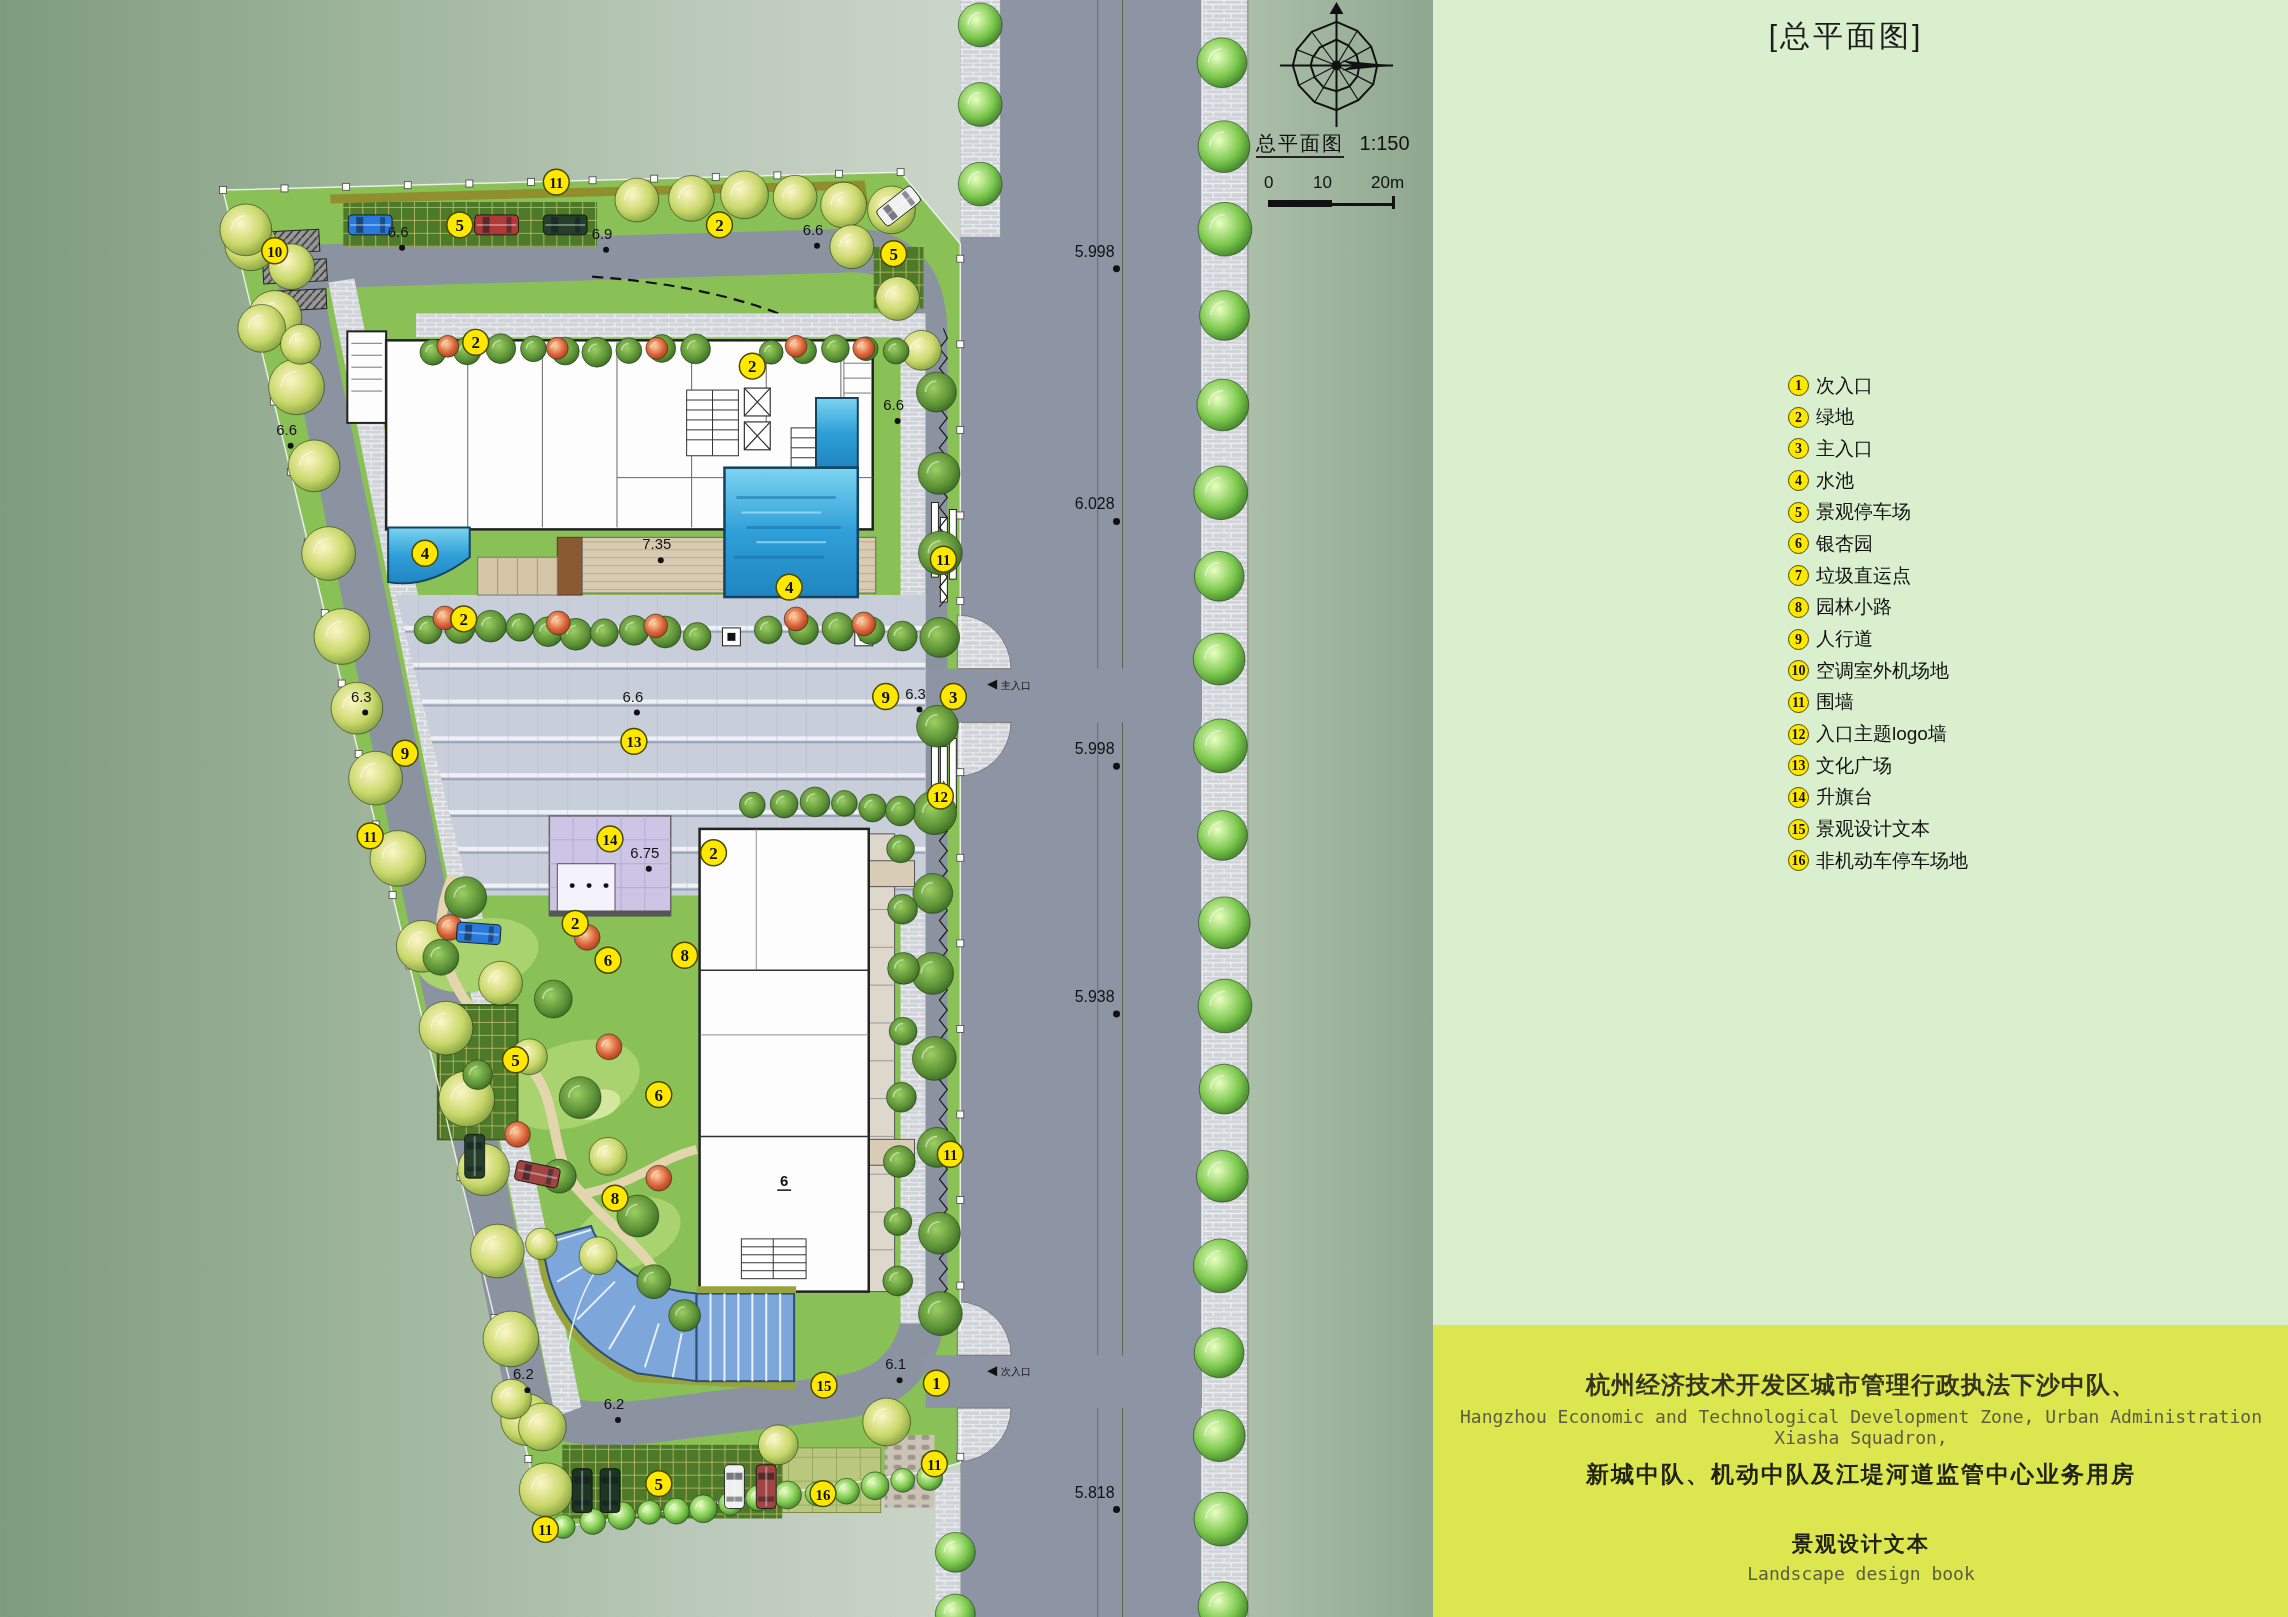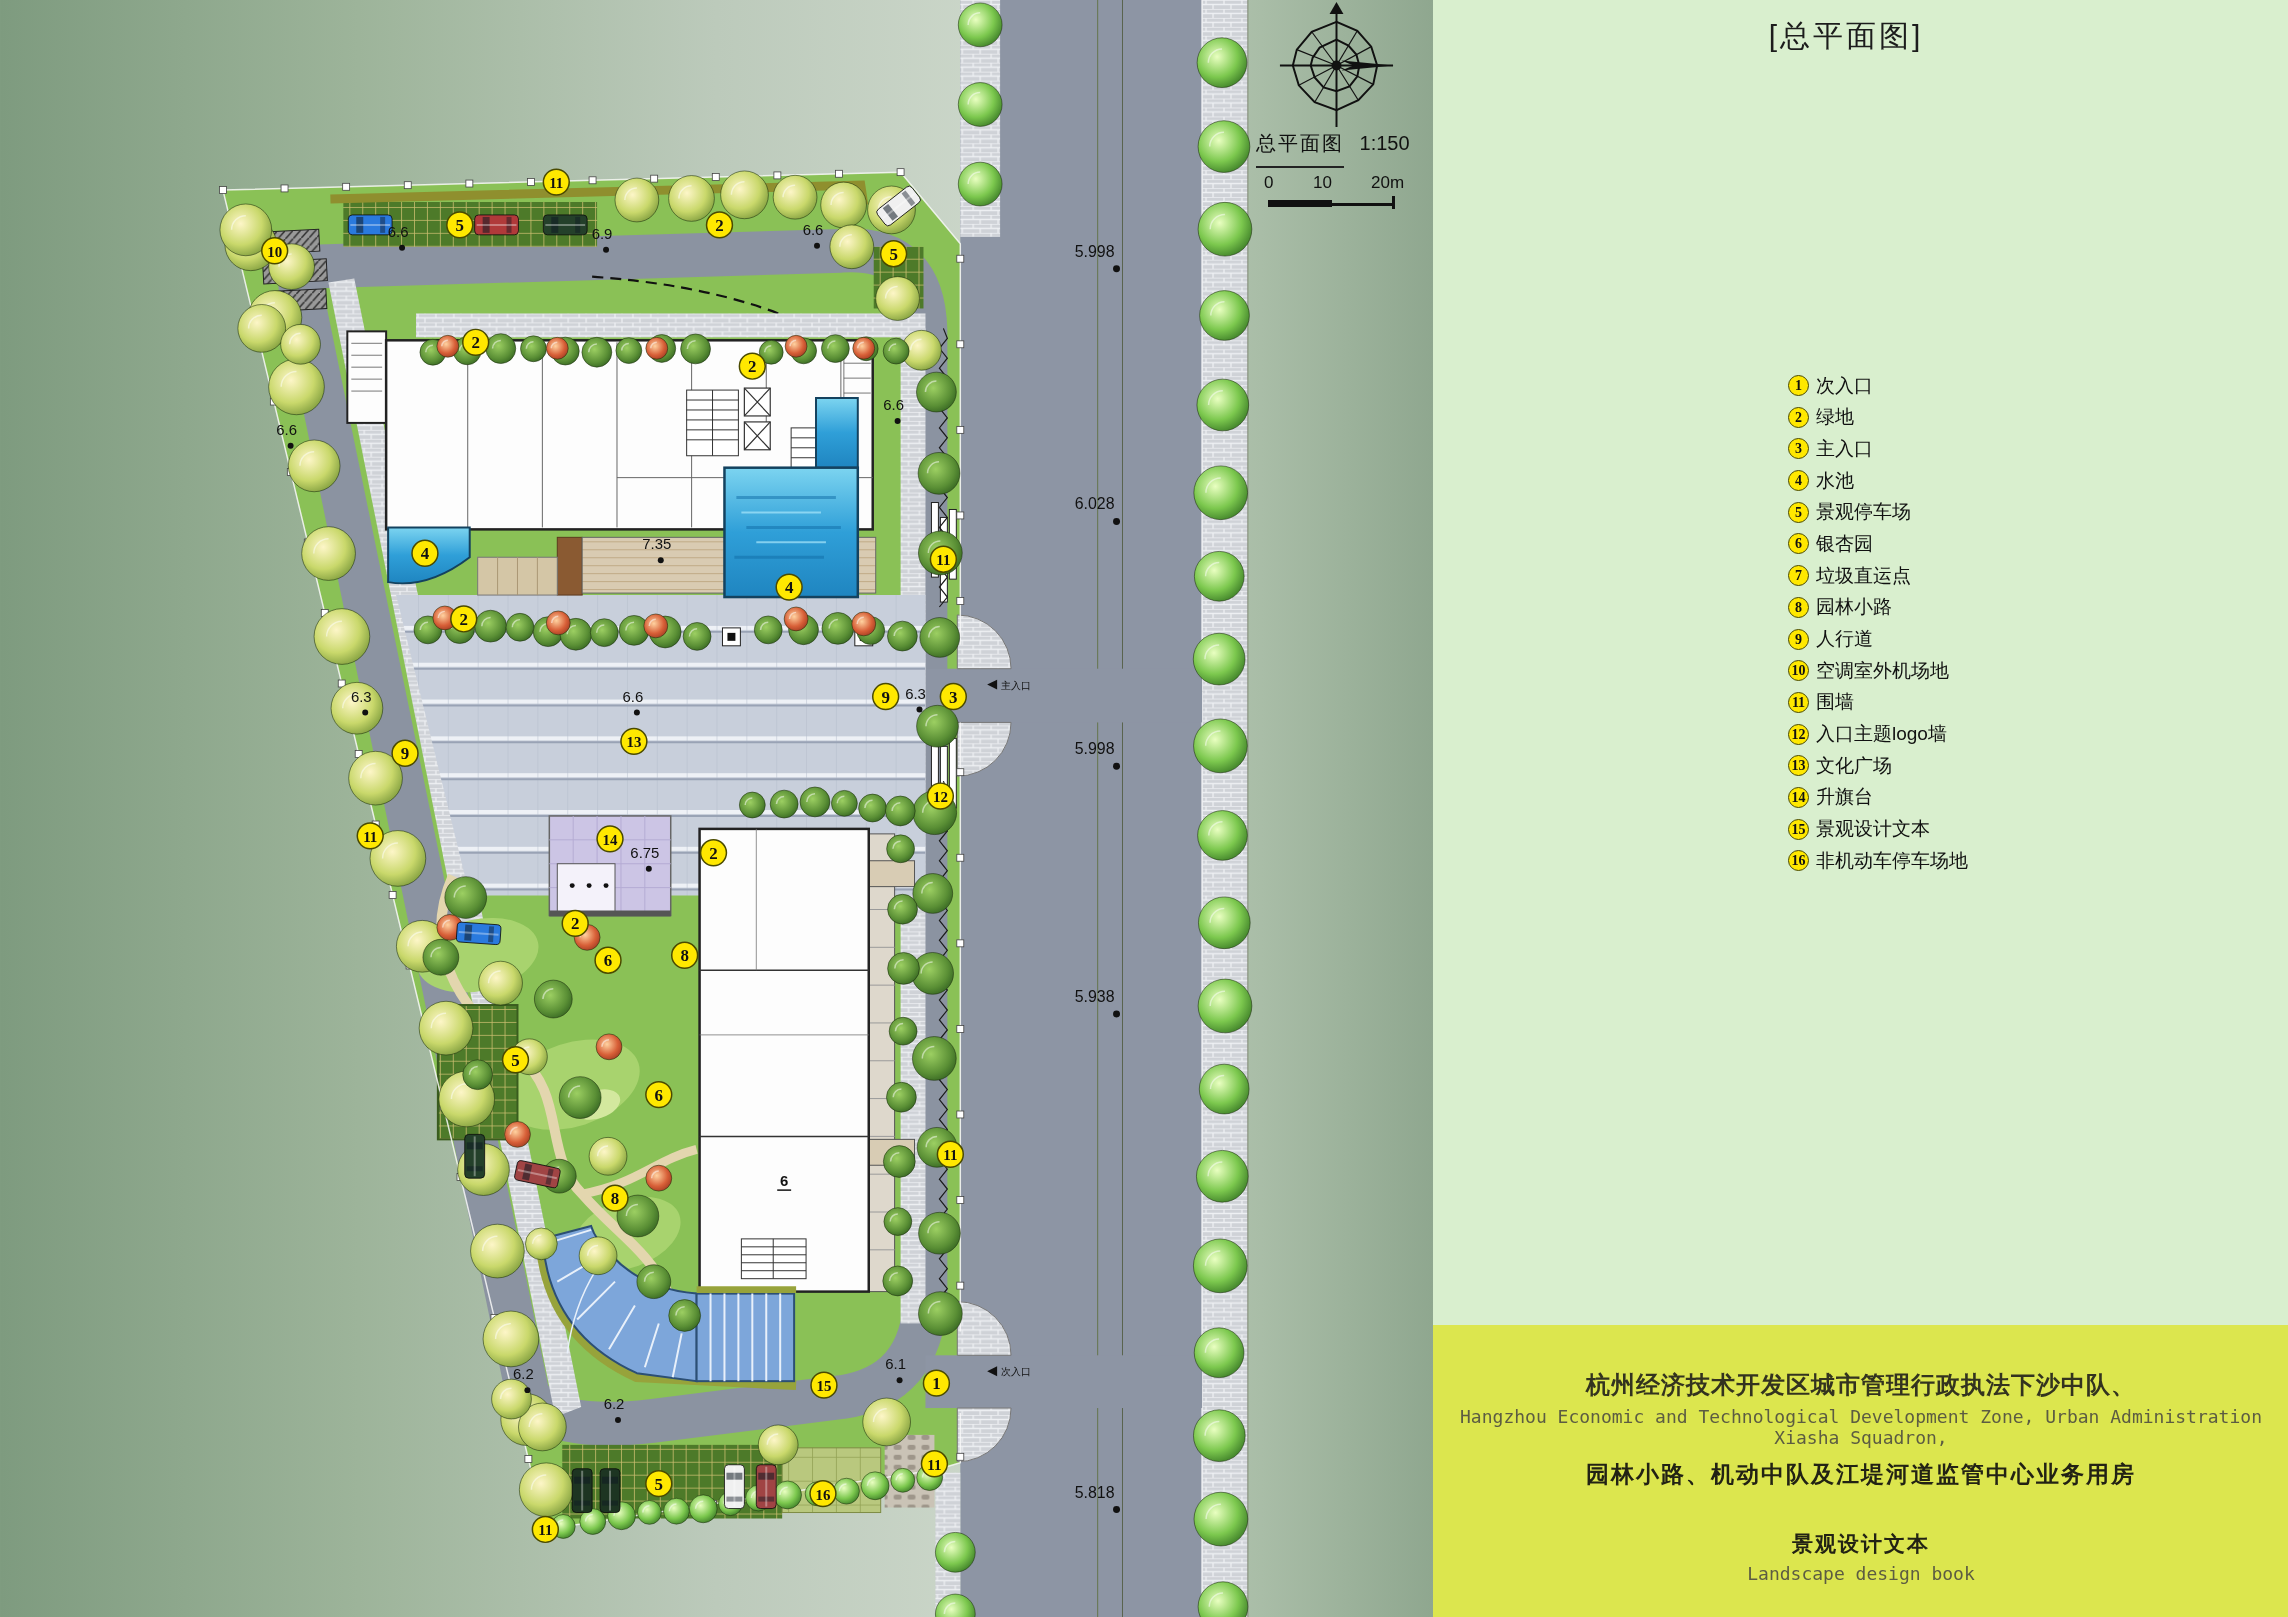--- a/index.html
+++ b/index.html
@@ -27,7 +27,7 @@
   .pb-doc-zh{margin-top:40px;font-size:21px;font-weight:700;letter-spacing:2px;color:#222214;}
   
   .scale-title{position:absolute;left:1256px;top:130px;font-size:20px;color:#111;white-space:nowrap;}
-  .scale-title .lbl{border-bottom:2px solid #222;padding-bottom:12px;letter-spacing:2px;}
+  .scale-title .lbl{border-bottom:2px solid #222;padding-bottom:2px;letter-spacing:2px;}
   .scale-title .ratio{margin-left:10px;}
   .tick{position:absolute;top:173px;font-size:17px;color:#111;}
   .t0{left:1264px}.t10{left:1313px}.t20{left:1371px}

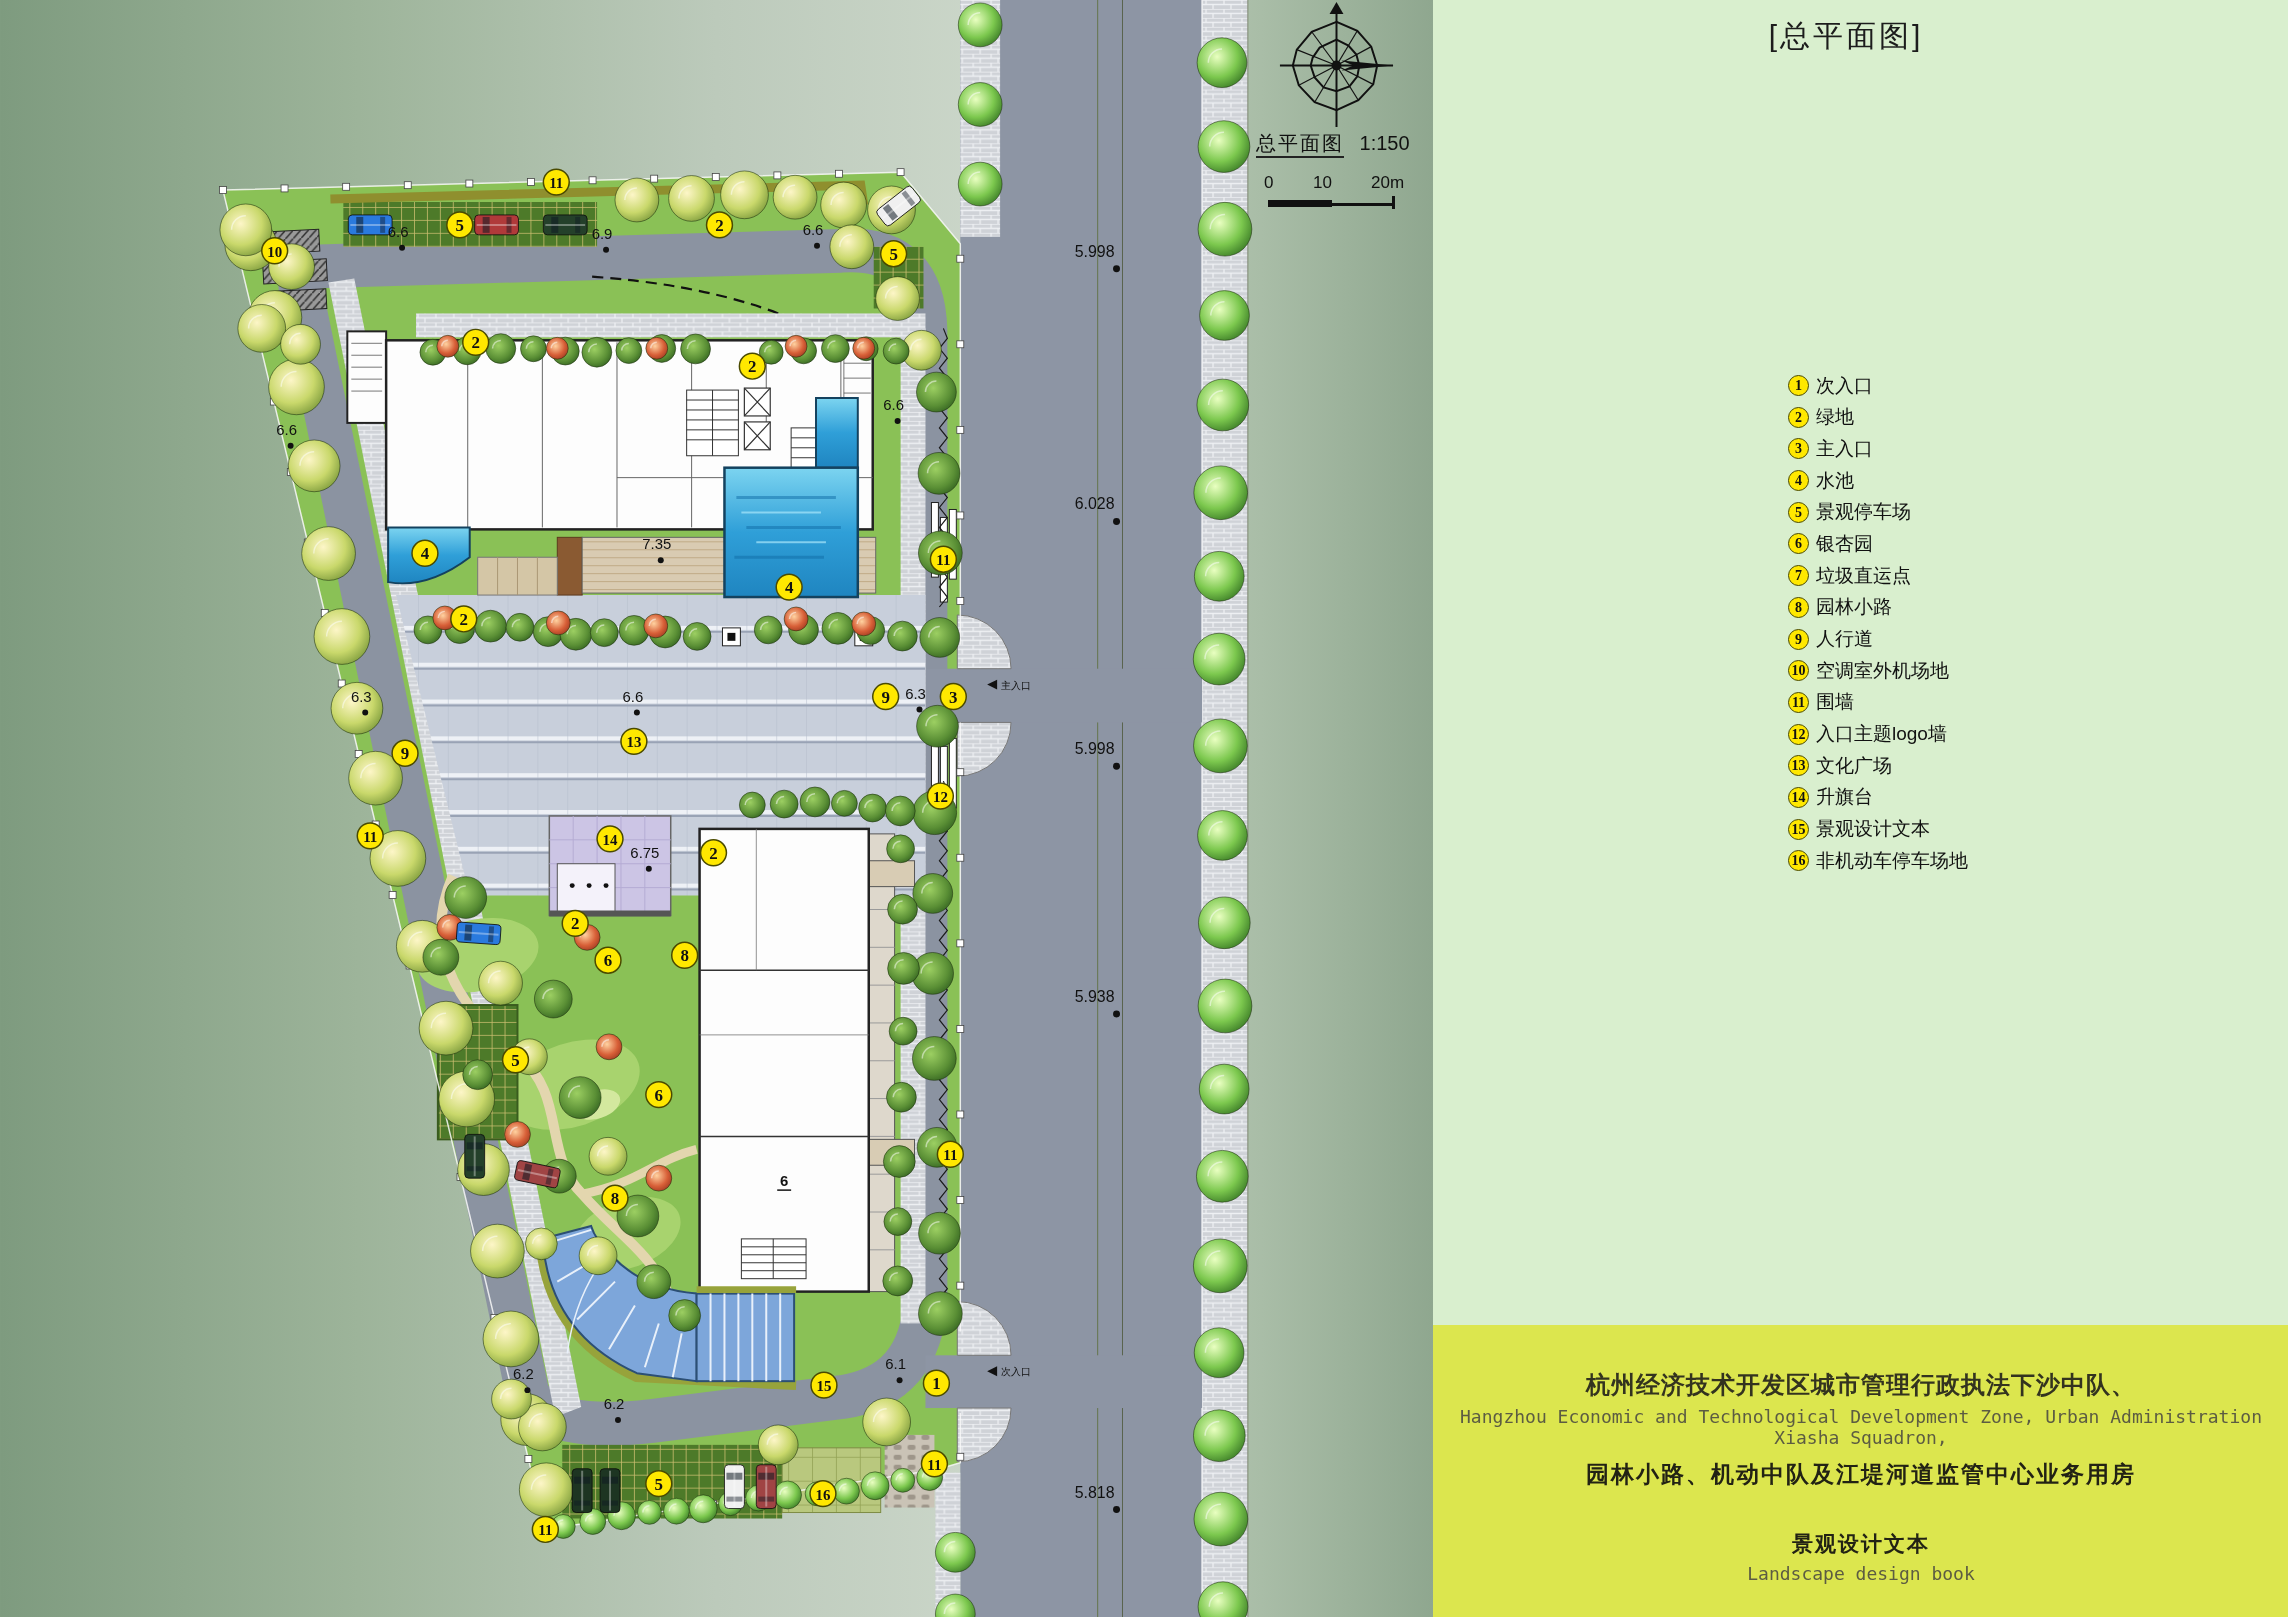--- a/index.html
+++ b/index.html
@@ -1005,7 +1005,7 @@
 <div class="projectbox">
   <div class="pb-zh1">杭州经济技术开发区城市管理行政执法下沙中队、</div>
   <div class="pb-en">Hangzhou Economic and Technological Development Zone, Urban Administration Xiasha Squadron,</div>
-  <div class="pb-zh2">园林小路、机动中队及江堤河道监管中心业务用房</div>
+  <div class="pb-zh2">新城中队、机动中队及江堤河道监管中心业务用房</div>
   <div class="pb-doc-zh">景观设计文本</div>
   <div class="pb-en">Landscape design book</div>
 </div>

